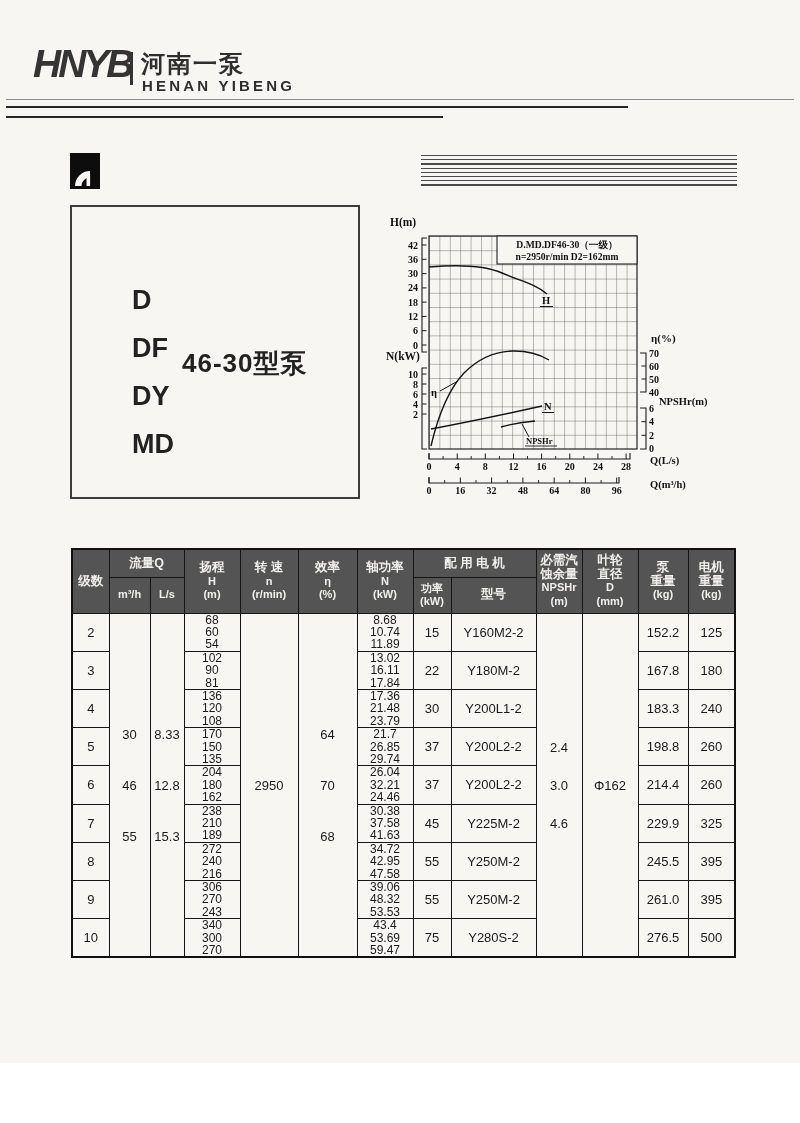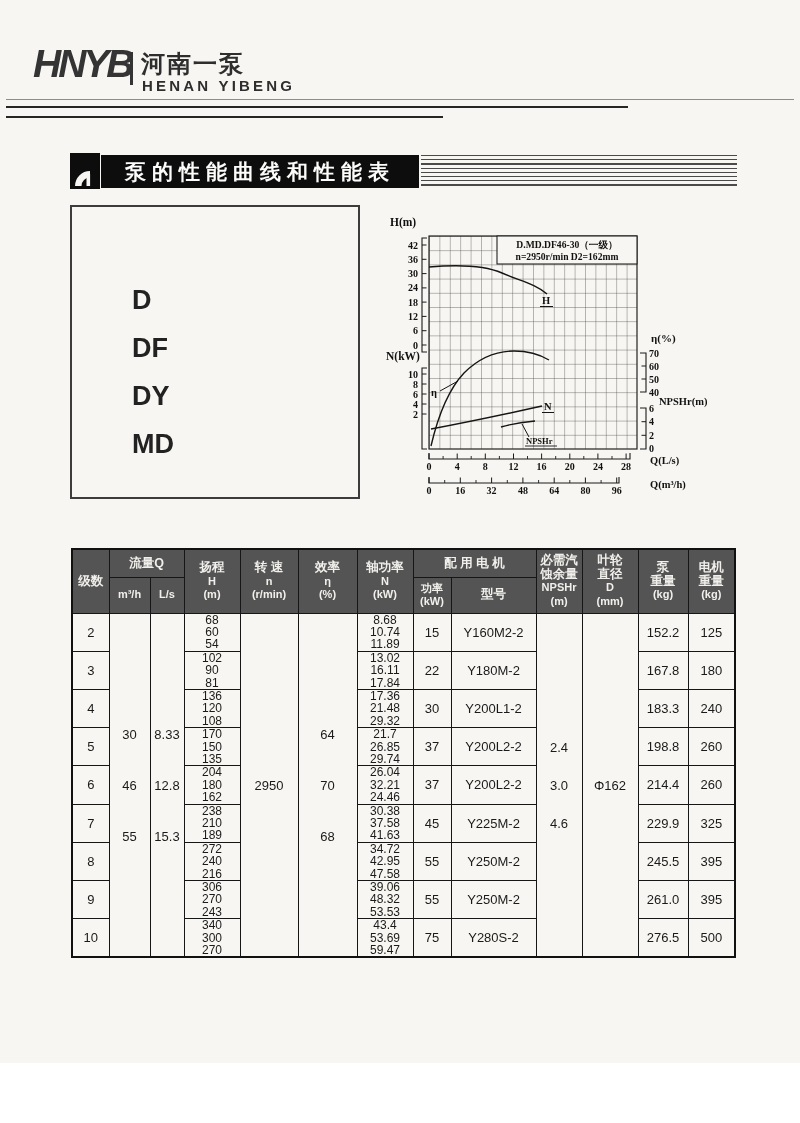--- a/index.html
+++ b/index.html
@@ -66,7 +66,6 @@
     <path d="M5 33 A15 15 0 0 1 20 18 L20 24.5 A8.5 8.5 0 0 0 11.5 33 Z" fill="#f7f6f2"></path>
     <rect x="16.5" y="21" width="3.6" height="12" fill="#f7f6f2"></rect>
   </svg>
-  <div class="banner-bar">泵的性能曲线和性能表</div>
   <div class="banner-stripes"></div>
 
   <div class="model-box">

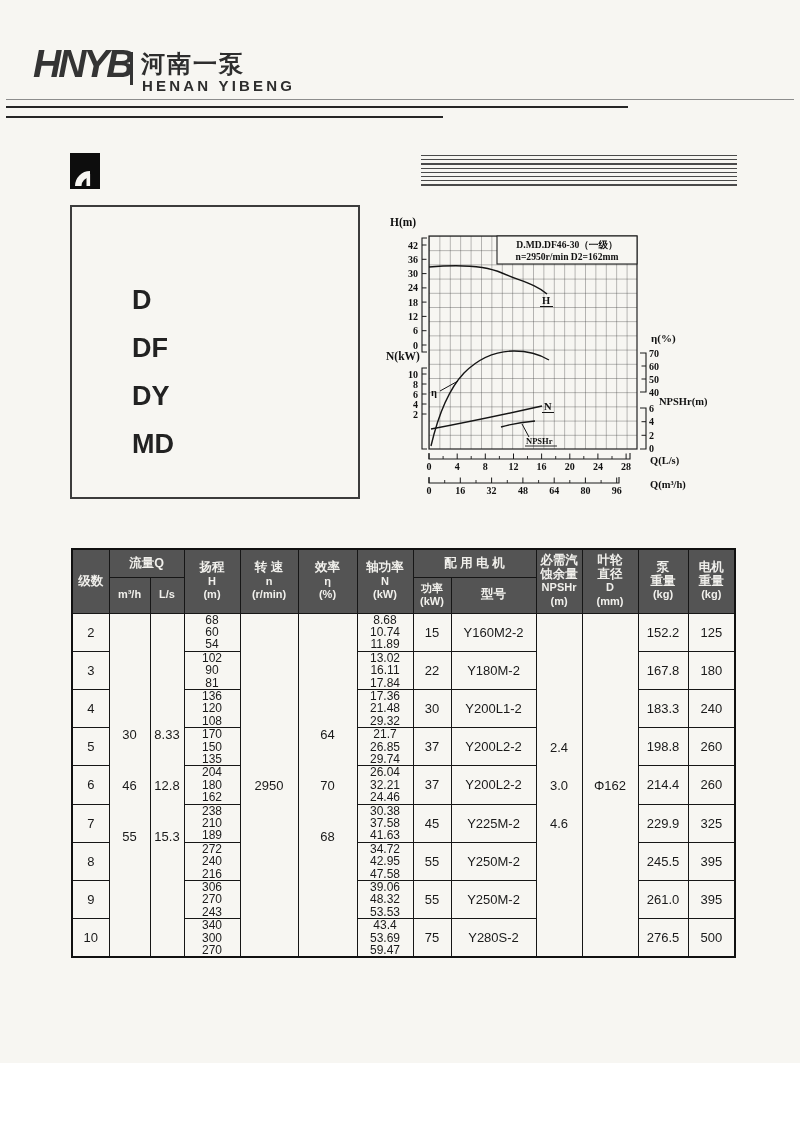--- a/index.html
+++ b/index.html
@@ -73,6 +73,7 @@
     <div class="model-item" style="top:126px">DF</div>
     <div class="model-item" style="top:174px">DY</div>
     <div class="model-item" style="top:222px">MD</div>
+    <div class="model-type">46-30型泵</div>
   </div>
 
   <svg class="chart" width="412" height="292" viewBox="0 0 412 292">

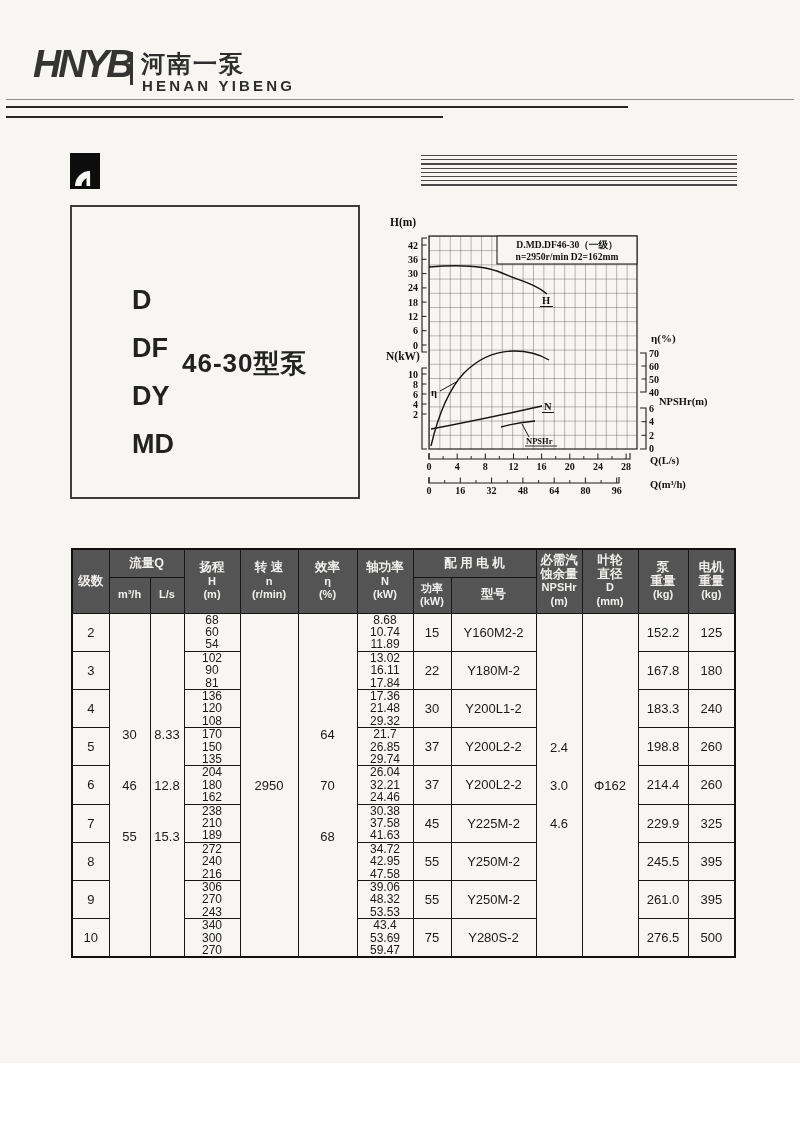--- a/index.html
+++ b/index.html
@@ -326,7 +326,7 @@
         <td class="tri">
             <div>17.36</div>
             <div>21.48</div>
-            <div>29.32</div>
+            <div>23.79</div>
           </td>
         <td class="val">30</td>
         <td class="val">Y200L1-2</td>

